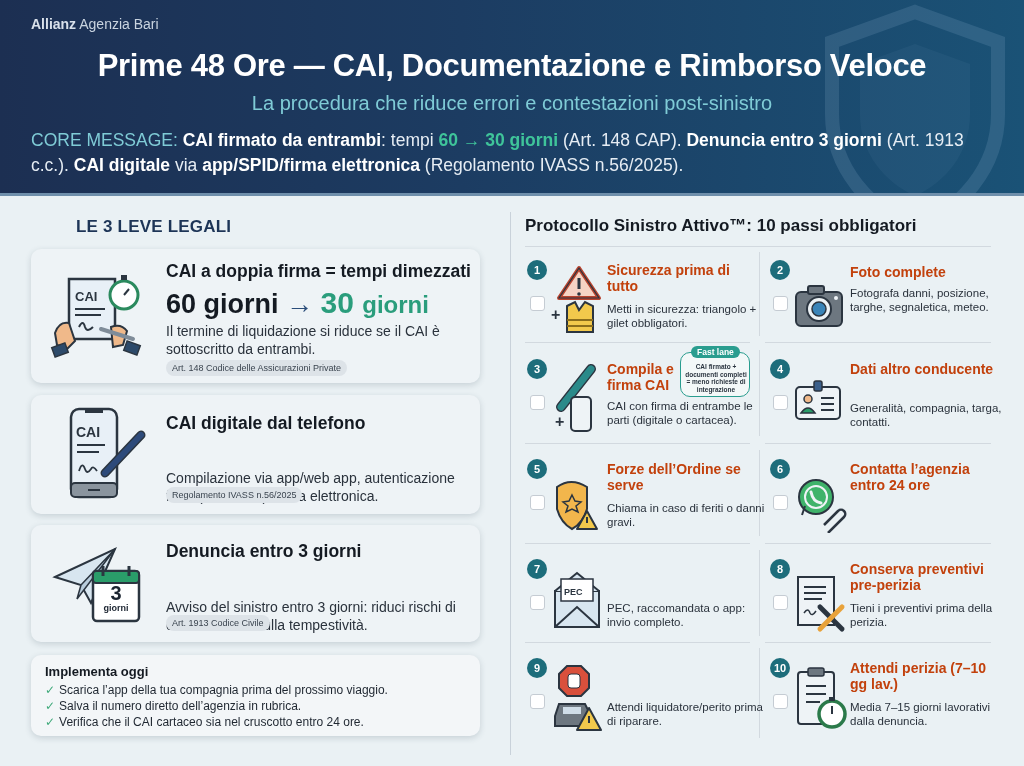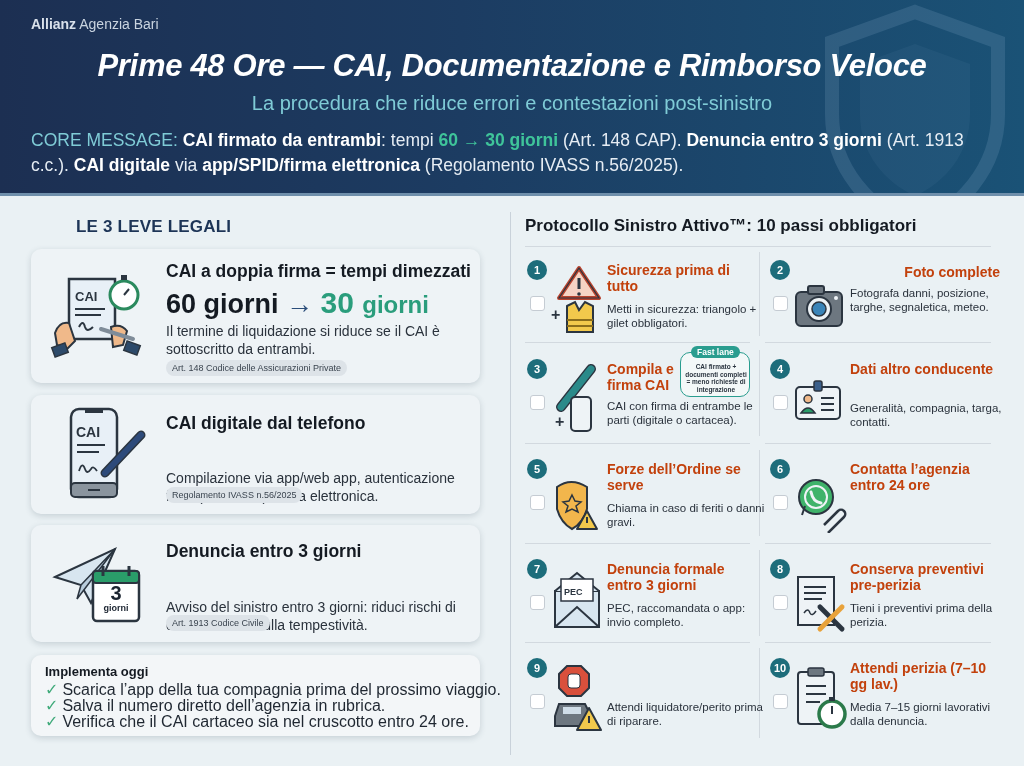--- a/index.html
+++ b/index.html
@@ -28,7 +28,7 @@
   .brand b { font-weight: bold; color: #d8e0ea; }
   .title {
     position: absolute; left: 0; width: 1024px; top: 48px; text-align: center;
-    font-size: 31px; font-weight: bold; color: #ffffff; letter-spacing: -0.3px; font-style: italic;
+    font-size: 31px; font-weight: bold; color: #ffffff; letter-spacing: -0.3px;
   }
   .subtitle {
     position: absolute; left: 0; width: 1024px; top: 92px; text-align: center;

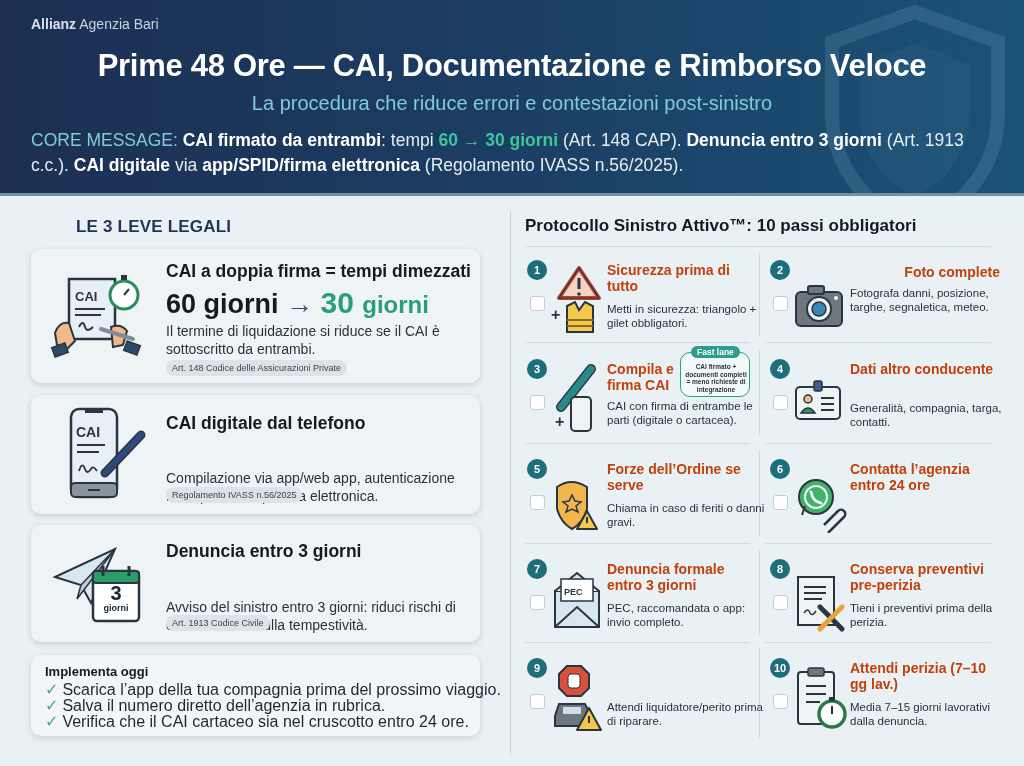--- a/index.html
+++ b/index.html
@@ -246,7 +246,7 @@
     <circle cx="25" cy="45" r="7" fill="#3a84b8" stroke="#2b3540" stroke-width="1.5"></circle>
     <circle cx="42" cy="34" r="2" fill="#eef3f6"></circle>
   </svg>
-  <h5 style="top:8px;text-align:right;">Foto complete</h5>
+  <h5 style="top:8px;">Foto complete</h5>
   <div class="desc" style="top:30px;">Fotografa danni, posizione, targhe, segnaletica, meteo.</div>
 </div>
 

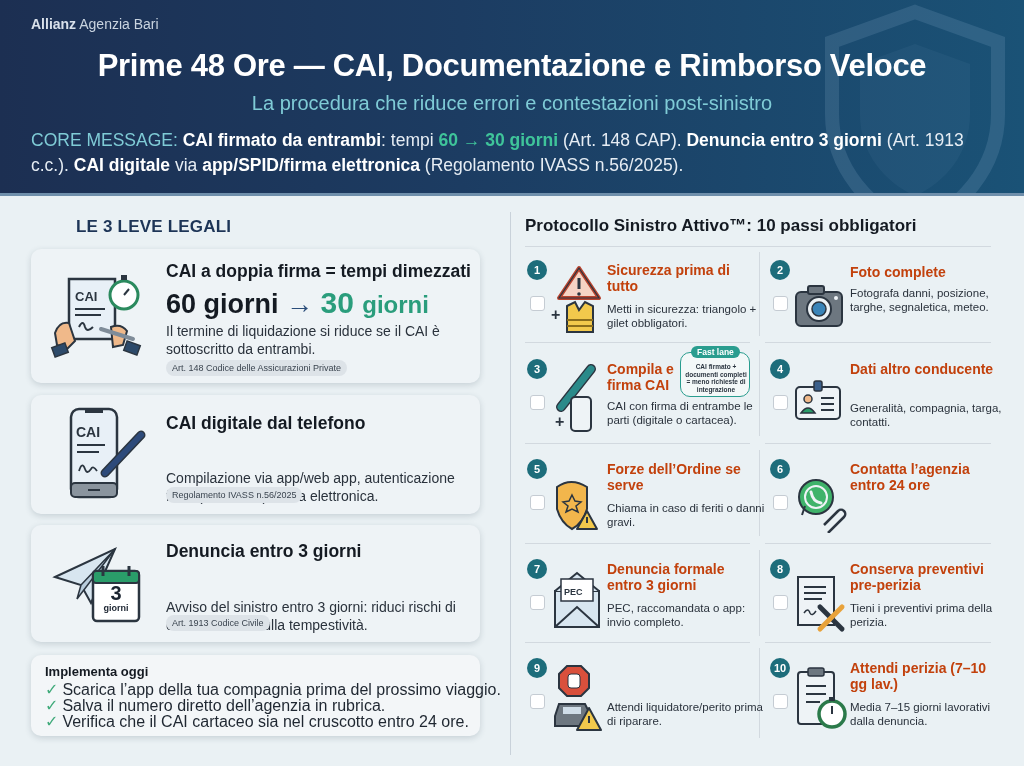--- a/index.html
+++ b/index.html
@@ -319,7 +319,6 @@
     <text x="13" y="32" font-size="9" font-weight="bold" fill="#2b3540" font-family="Liberation Sans, sans-serif">PEC</text>
     <path d="M4 64 L26 44 L48 64" fill="none" stroke="#2b3540" stroke-width="2"></path>
   </svg>
-  <h5>Denuncia formale entro 3 giorni</h5>
   <div class="desc" style="top:46px;">PEC, raccomandata o app: invio completo.</div>
 </div>
 

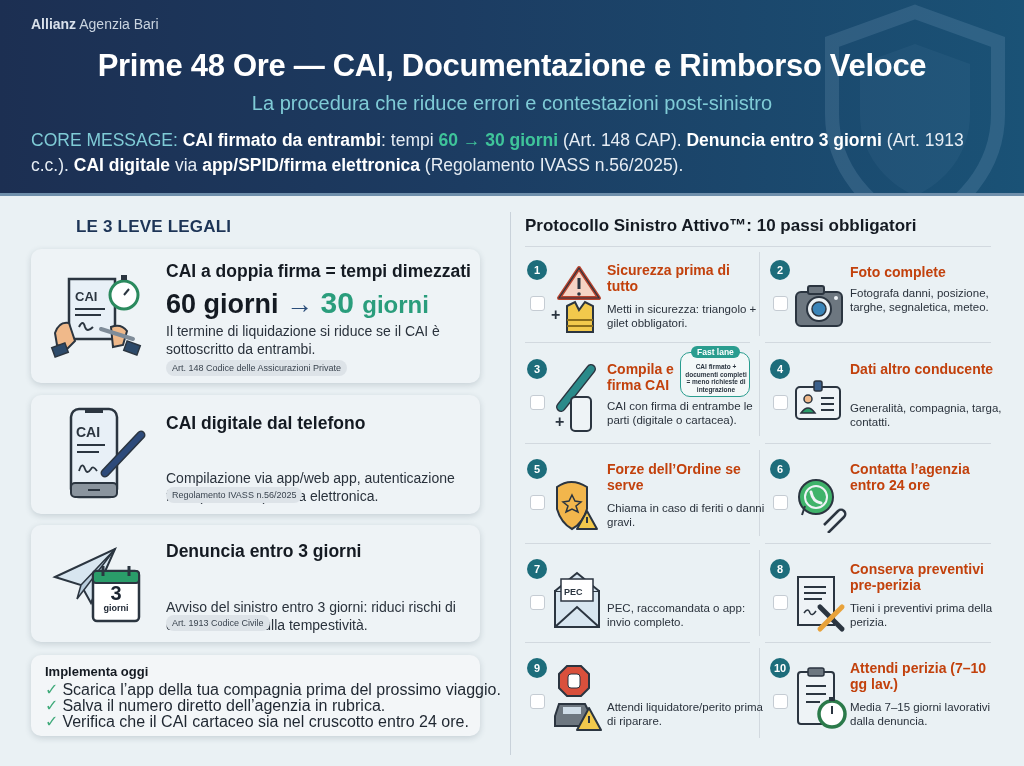--- a/index.html
+++ b/index.html
@@ -72,7 +72,7 @@
   }
   .impl h4 { position: absolute; left: 14px; top: 9px; font-size: 13px; font-weight: bold; color: #141a22; }
   .impl ul { position: absolute; left: 14px; top: 27px; list-style: none; }
-  .impl li { font-size: 16px; line-height: 16px; color: #1f2731; white-space: nowrap; }
+  .impl li { font-size: 12px; line-height: 16px; color: #1f2731; white-space: nowrap; }
   .impl li .chk { color: #3faa7a; margin-right: 4px; }
 
   

